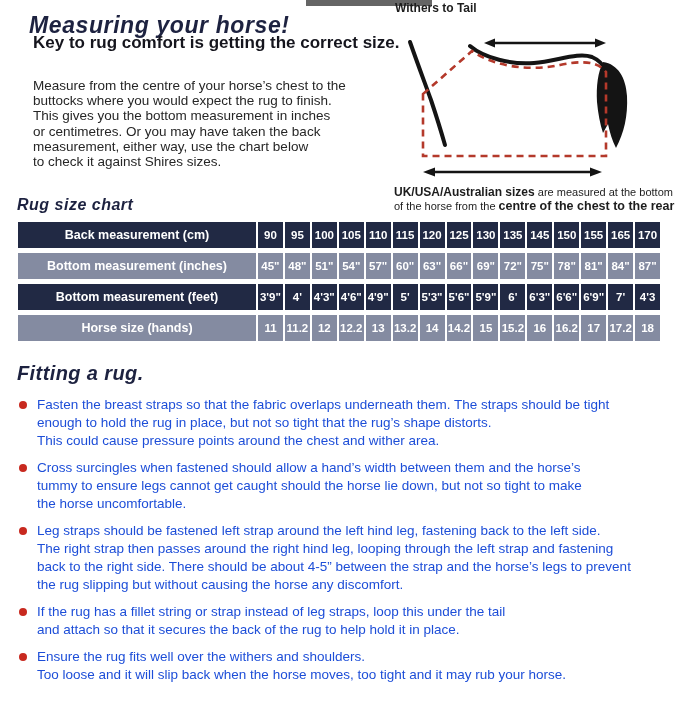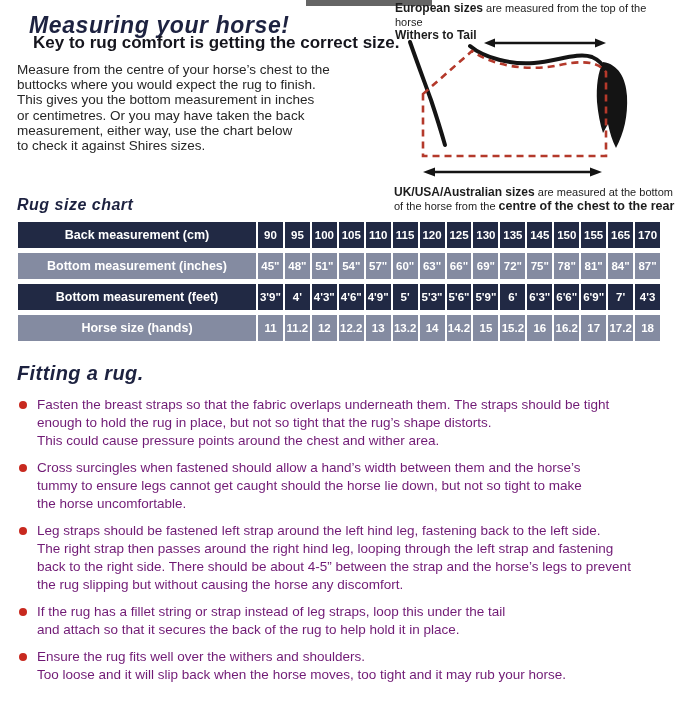--- a/index.html
+++ b/index.html
@@ -60,7 +60,6 @@
 to check it against Shires sizes.</p>
 
   <div class="eu-caption">
-    <div><span class="b">European sizes</span><span> are measured from the top of the horse</span></div>
     <div class="eu-line2">Withers to Tail</div>
   </div>
 

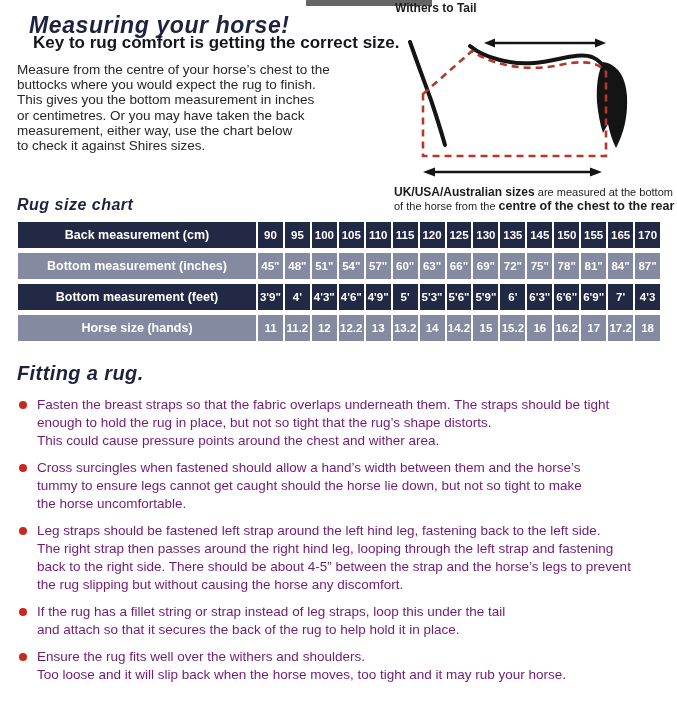--- a/index.html
+++ b/index.html
@@ -12,7 +12,7 @@
   .title{position:absolute;left:17px;top:0;margin:12px;font-size:23px;font-style:italic;font-weight:bold;
     letter-spacing:.6px;color:var(--navy,#1d2240);}
   .subtitle{position:absolute;left:33px;top:33px;margin:0;font-size:17px;font-weight:bold;color:#15151d;}
-  .intro{position:absolute;left:17px;top:62px;margin:0;width:352px;font-size:13.5px;line-height:15.2px;
+  .intro{position:absolute;left:17px;top:62px;margin:16px;width:352px;font-size:13.5px;line-height:15.2px;
     white-space:pre-line;color:#262626;}
 
   .eu-caption{position:absolute;left:395px;top:2px;width:278px;font-size:11px;line-height:13.5px;color:#1d1d1d;}

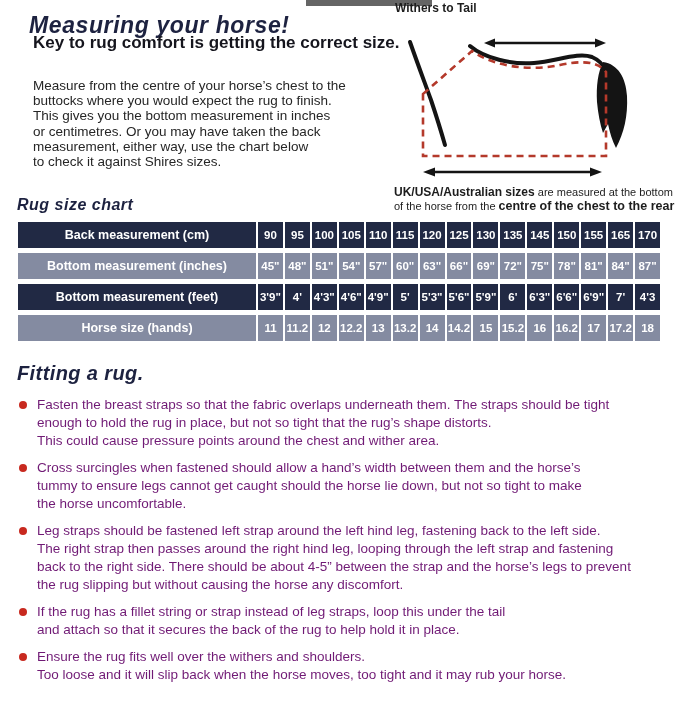--- a/index.html
+++ b/index.html
@@ -41,7 +41,7 @@
   .bullets{position:absolute;left:19px;top:396px;width:648px;margin:0;padding:0;list-style:none;}
   .bullets li{display:flex;gap:10px;margin:0 0 9px 0;}
   .dot{flex:0 0 8px;width:8px;height:8px;border-radius:50%;background:var(--red,#c8291f);margin-top:5px;}
-  .bullet-text{font-size:13.5px;line-height:18px;white-space:pre-line;color:#701a75;}
+  .bullet-text{font-size:13.5px;line-height:18px;white-space:pre-line;color:#1d4ed8;}
 </style>
 </head>
 <body>

